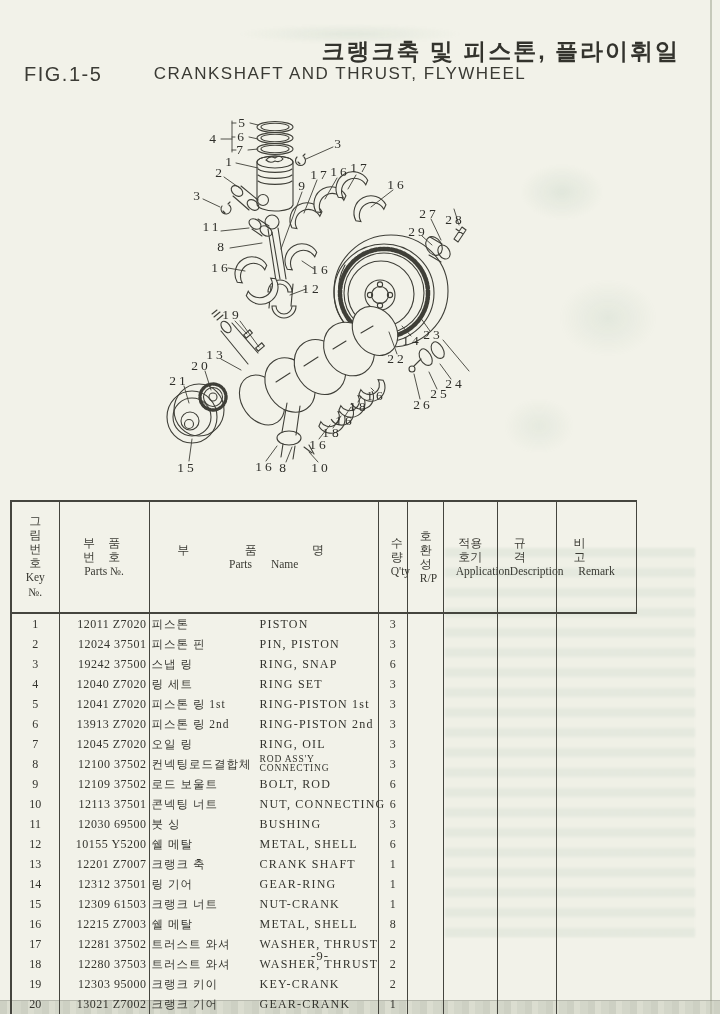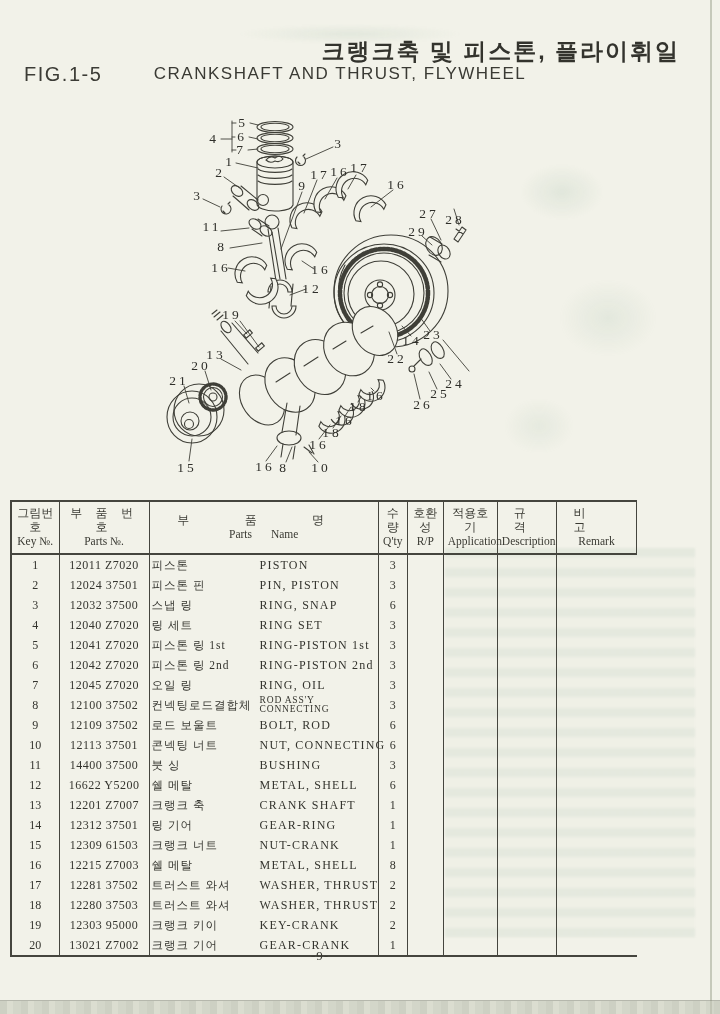--- a/index.html
+++ b/index.html
@@ -60,7 +60,7 @@
   table.parts thead th{
     border-top:2px solid #45453e;border-bottom:2px solid #45453e;
     border-right:1.2px solid #45453e;
-    height:43px;padding:4px;font-weight:normal;vertical-align:middle;
+    height:43px;padding:12px;font-weight:normal;vertical-align:middle;
     font-family:"Liberation Sans", sans-serif;
   }
   table.parts thead th:last-child{border-right:1.5px solid #45453e;margin-top:36px;}

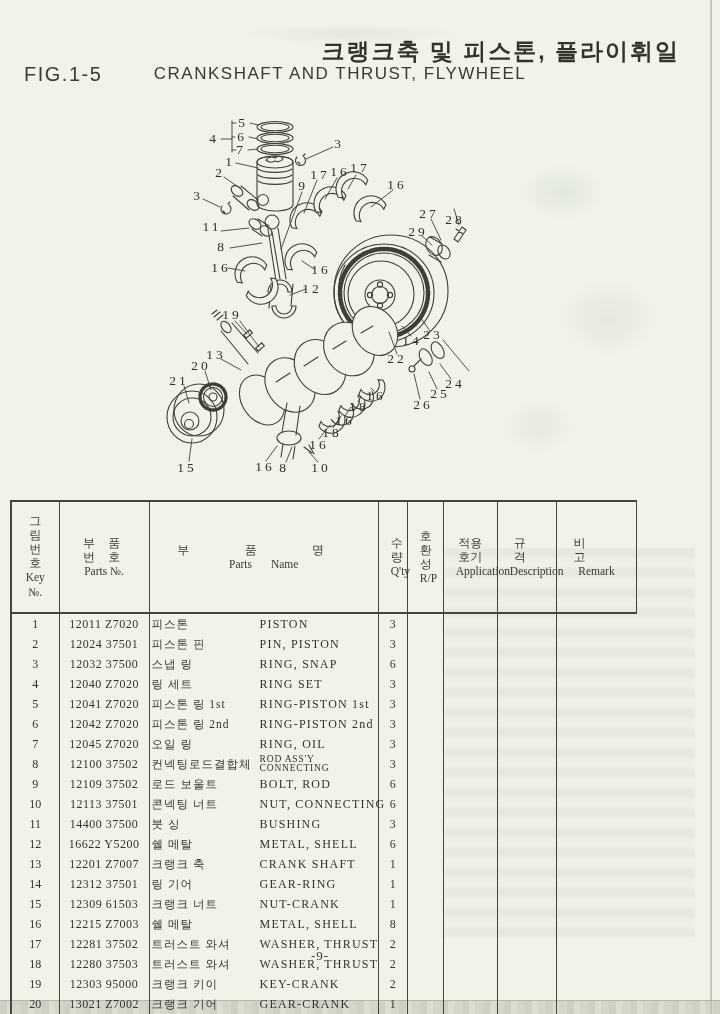--- a/index.html
+++ b/index.html
@@ -78,7 +78,7 @@
   th.c-desc .hk{letter-spacing:14px;}
   th.c-rem .hk{letter-spacing:34px;}
   td.key,td.qty{text-align:center;}
-  td.pno{text-align:center;letter-spacing:.5px;}
+  td.pno{text-align:right;letter-spacing:.5px;}
   td.name{padding-left:4px;}
   .nk{display:inline-block;width:92px;font-size:11.5px;letter-spacing:1px;vertical-align:middle;}
   .ne{display:inline-block;font-size:12px;letter-spacing:1.2px;vertical-align:middle;padding-left:16px;}

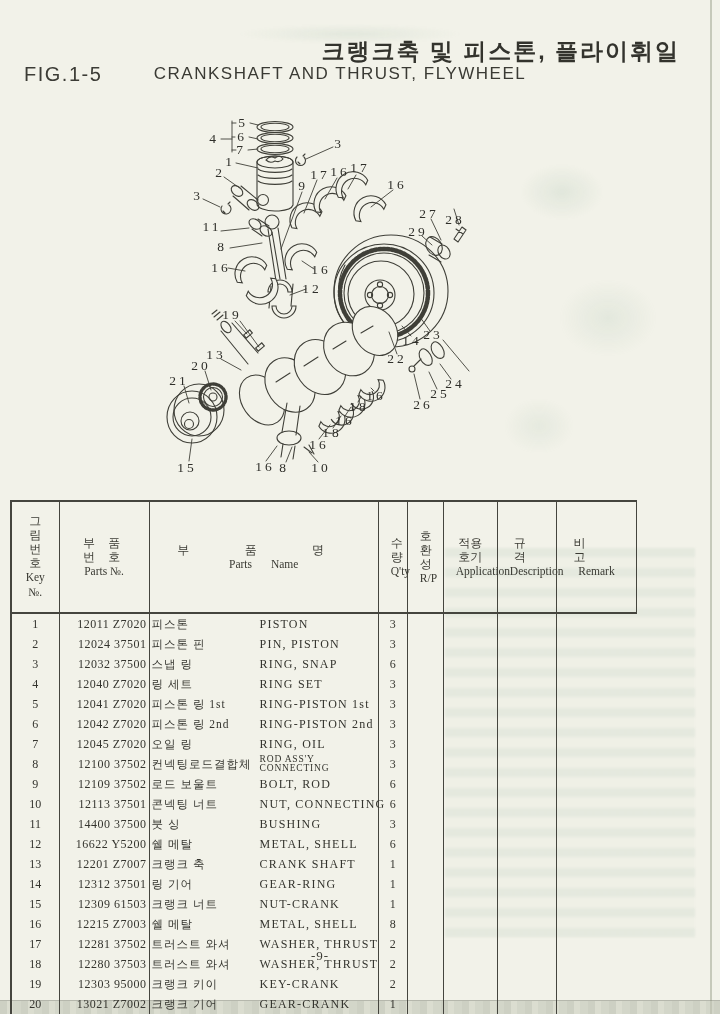--- a/index.html
+++ b/index.html
@@ -342,7 +342,7 @@
 
   <tr>
     <td class="key">3</td>
-    <td class="pno">12032 37500</td>
+    <td class="pno">19242 37500</td>
     <td class="name">
       <span class="nk">스냅 링</span><span class="ne">RING, SNAP</span>
     </td>

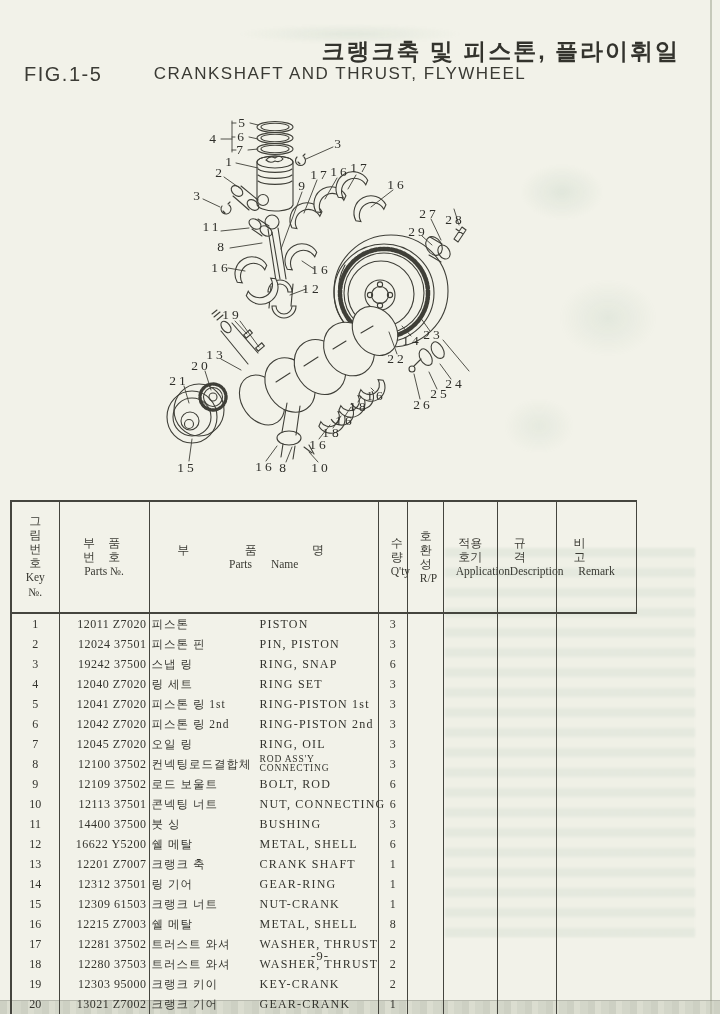--- a/index.html
+++ b/index.html
@@ -381,7 +381,7 @@
 
   <tr>
     <td class="key">6</td>
-    <td class="pno">12042 Z7020</td>
+    <td class="pno">13913 Z7020</td>
     <td class="name">
       <span class="nk">피스톤 링 2nd</span><span class="ne">RING-PISTON 2nd</span>
     </td>

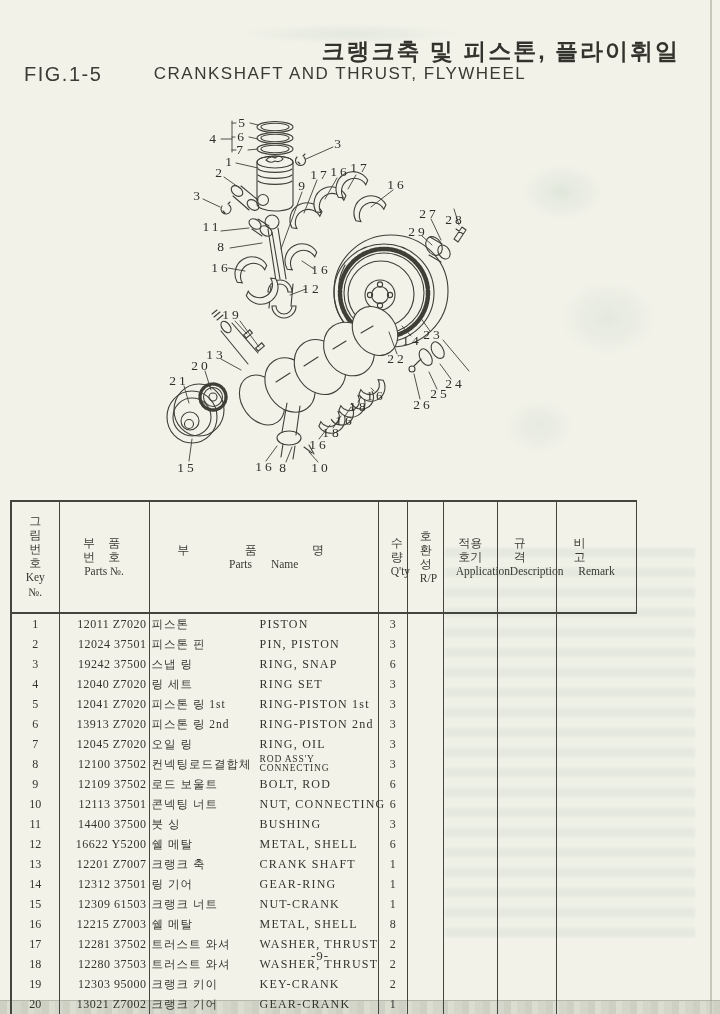--- a/index.html
+++ b/index.html
@@ -446,7 +446,7 @@
 
   <tr>
     <td class="key">11</td>
-    <td class="pno">14400 37500</td>
+    <td class="pno">12030 69500</td>
     <td class="name">
       <span class="nk">붓 싱</span><span class="ne">BUSHING</span>
     </td>

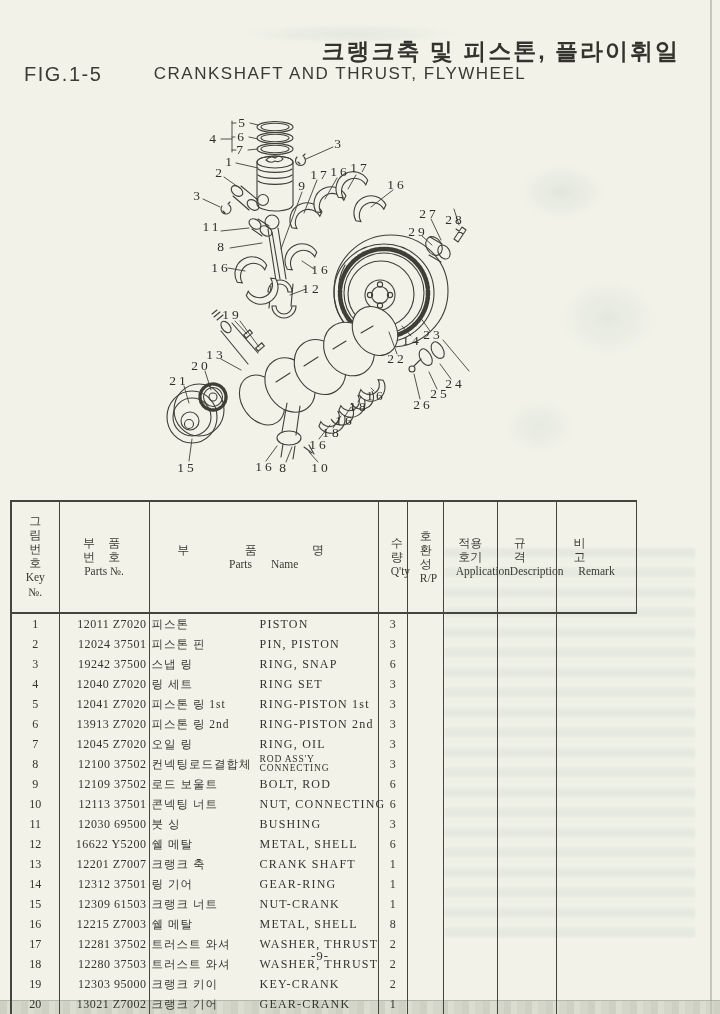--- a/index.html
+++ b/index.html
@@ -459,7 +459,7 @@
 
   <tr>
     <td class="key">12</td>
-    <td class="pno">16622 Y5200</td>
+    <td class="pno">10155 Y5200</td>
     <td class="name">
       <span class="nk">쉘 메탈</span><span class="ne">METAL, SHELL</span>
     </td>

